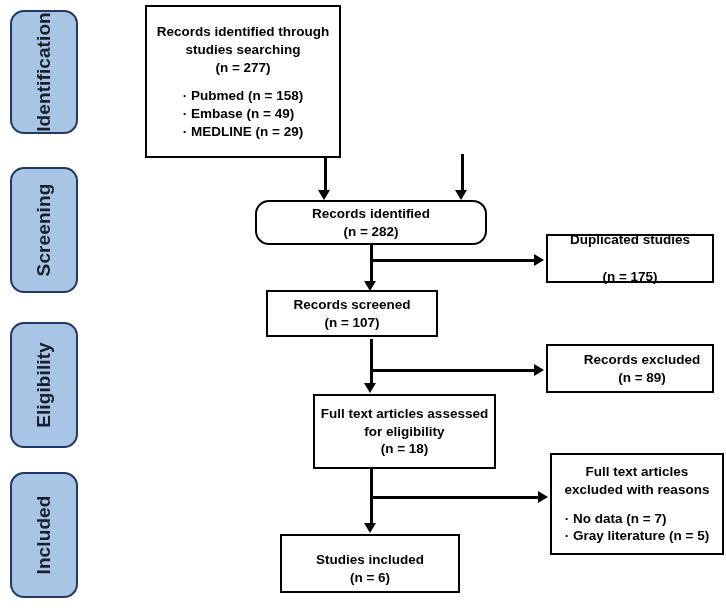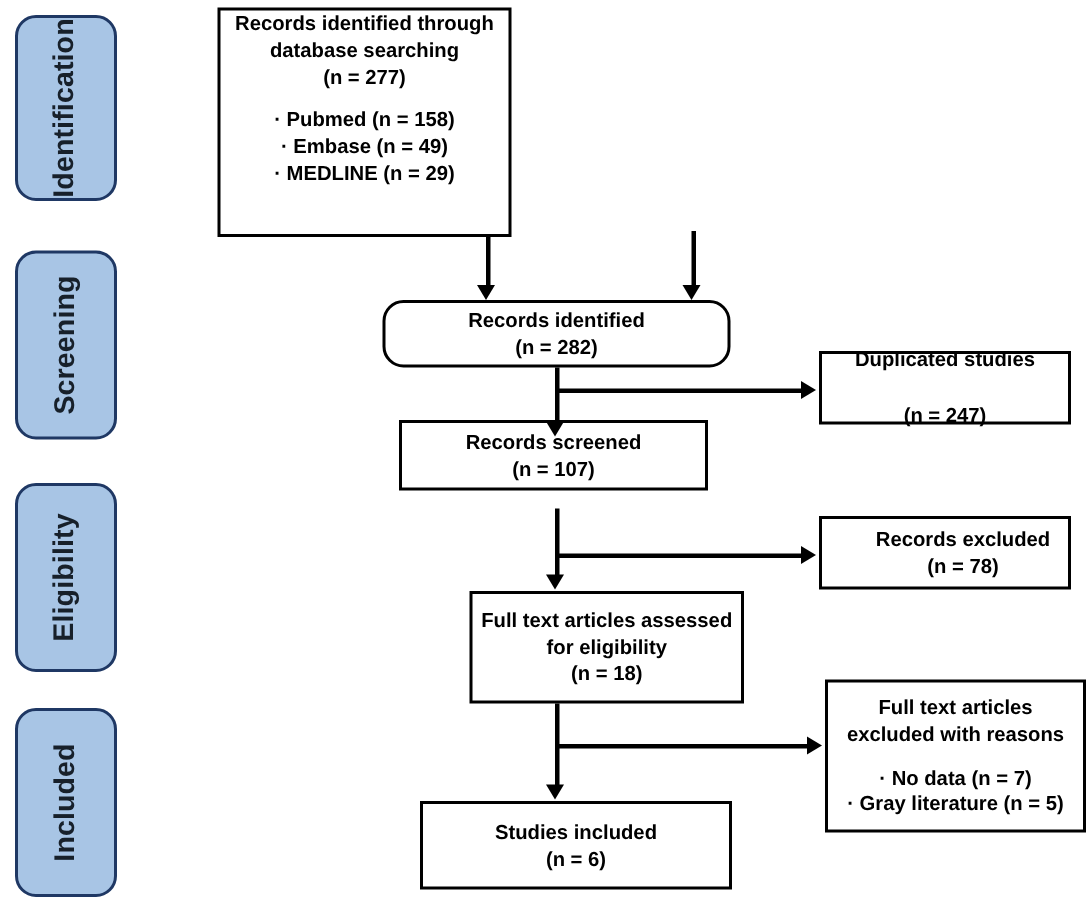--- a/index.html
+++ b/index.html
@@ -112,7 +112,7 @@
     <span class="stage-label">Included</span>
   </div>
 
-  <div class="box" style="left:145px; top:5px; width:196px; height:153px; justify-content:flex-start; padding-top:0;">
+  <div class="box" style="left:145px; top:5px; width:196px; height:153px; justify-content:flex-start; padding-top:16px;">
     <span class="line">Records identified through</span>
     <span class="line">database searching</span>
     <span class="line">(n = 277)</span>

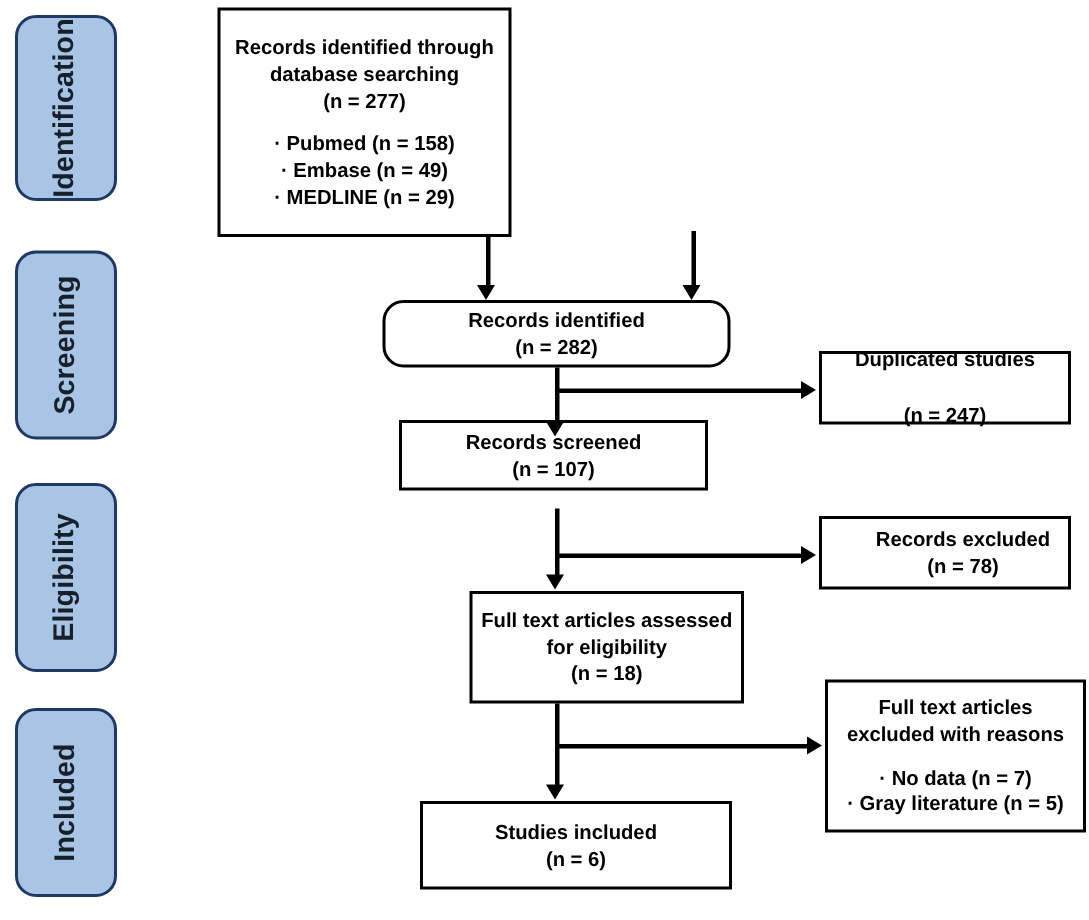--- a/index.html
+++ b/index.html
@@ -114,7 +114,7 @@
 
   <div class="box" style="left:145px; top:5px; width:196px; height:153px; justify-content:flex-start; padding-top:16px;">
     <span class="line">Records identified through</span>
-    <span class="line">database searching</span>
+    <span class="line">studies searching</span>
     <span class="line">(n = 277)</span>
     <span class="spacer"></span>
     <span class="bullets">

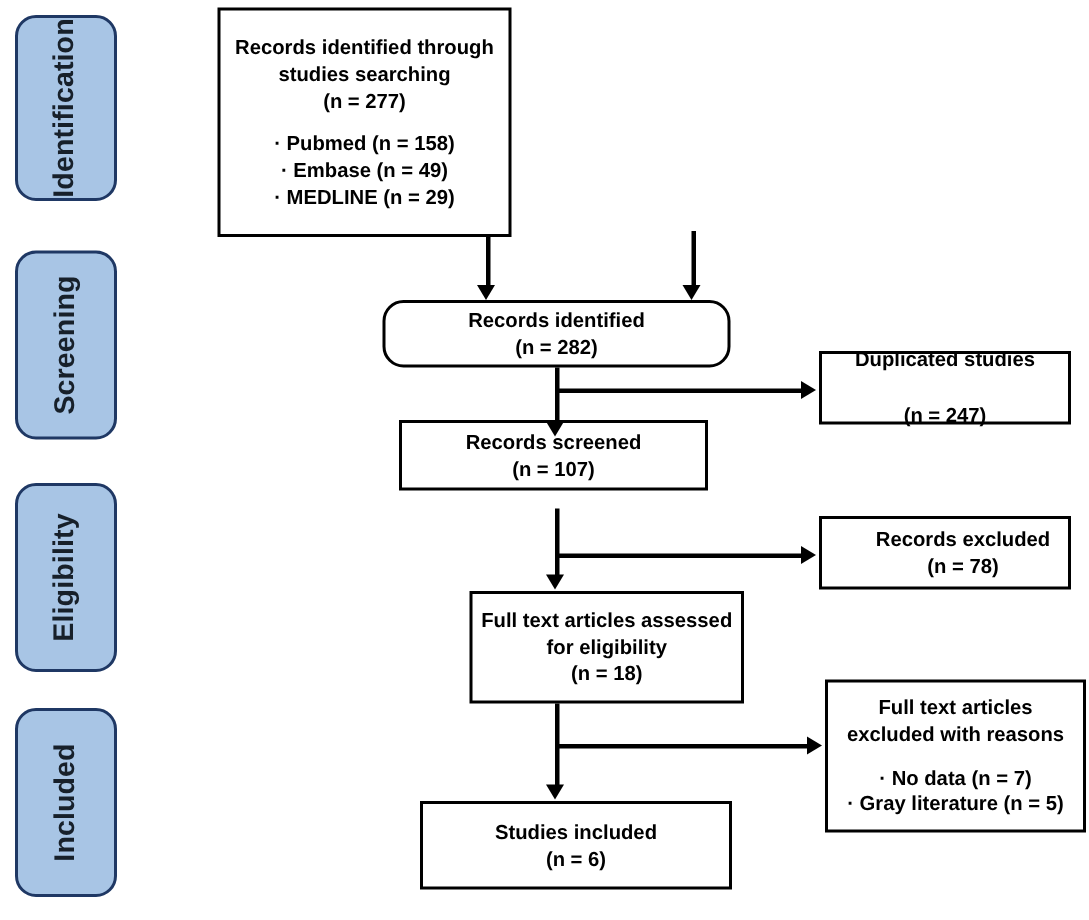--- a/index.html
+++ b/index.html
@@ -61,7 +61,7 @@
   .box .bullet-line {
     display: block;
     white-space: nowrap;
-    text-align: center;
+    text-align: left;
   }
   .box .bullets { display: block; }
 

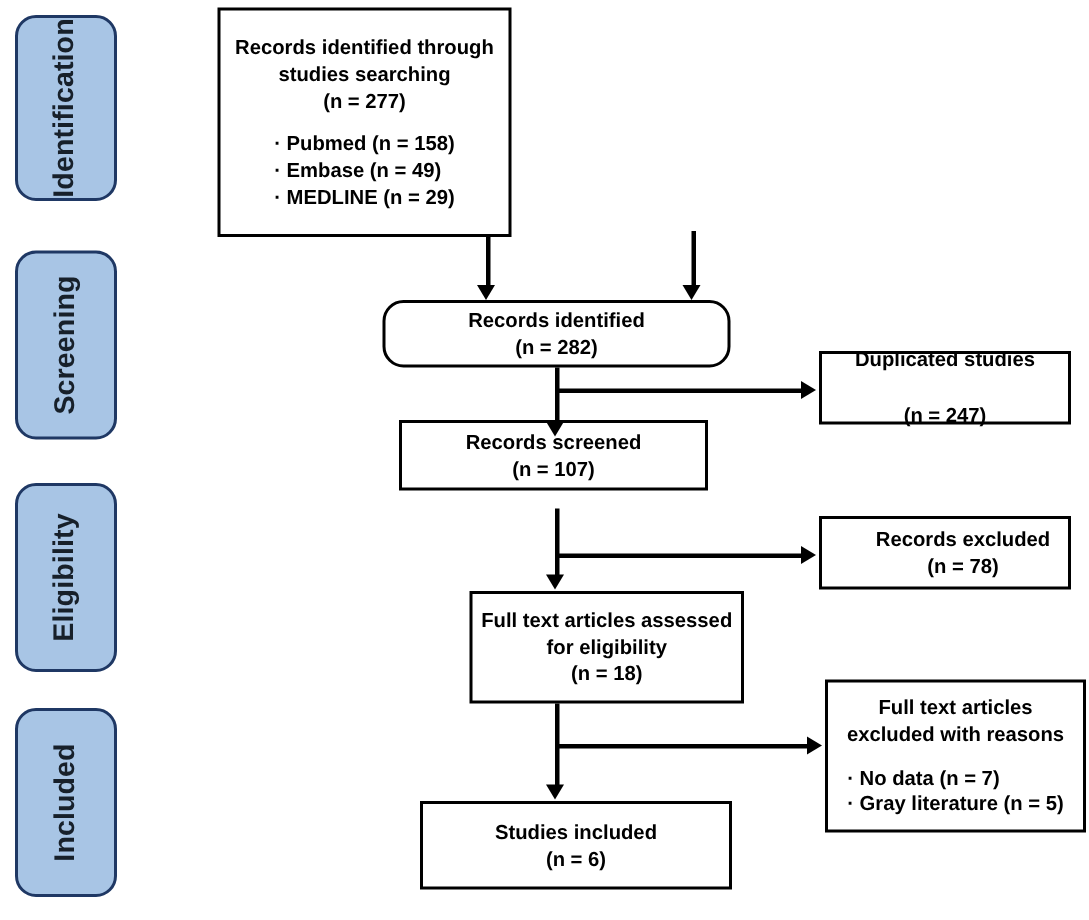--- a/index.html
+++ b/index.html
@@ -132,7 +132,7 @@
 
   <div class="box" style="left:546px; top:234px; width:168px; height:49px;gap:19px;">
     <span class="line">Duplicated studies</span>
-    <span class="line">(n = 247)</span>
+    <span class="line">(n = 175)</span>
   </div>
 
   <div class="box" style="left:266px; top:280px; width:206px; height:47px;">

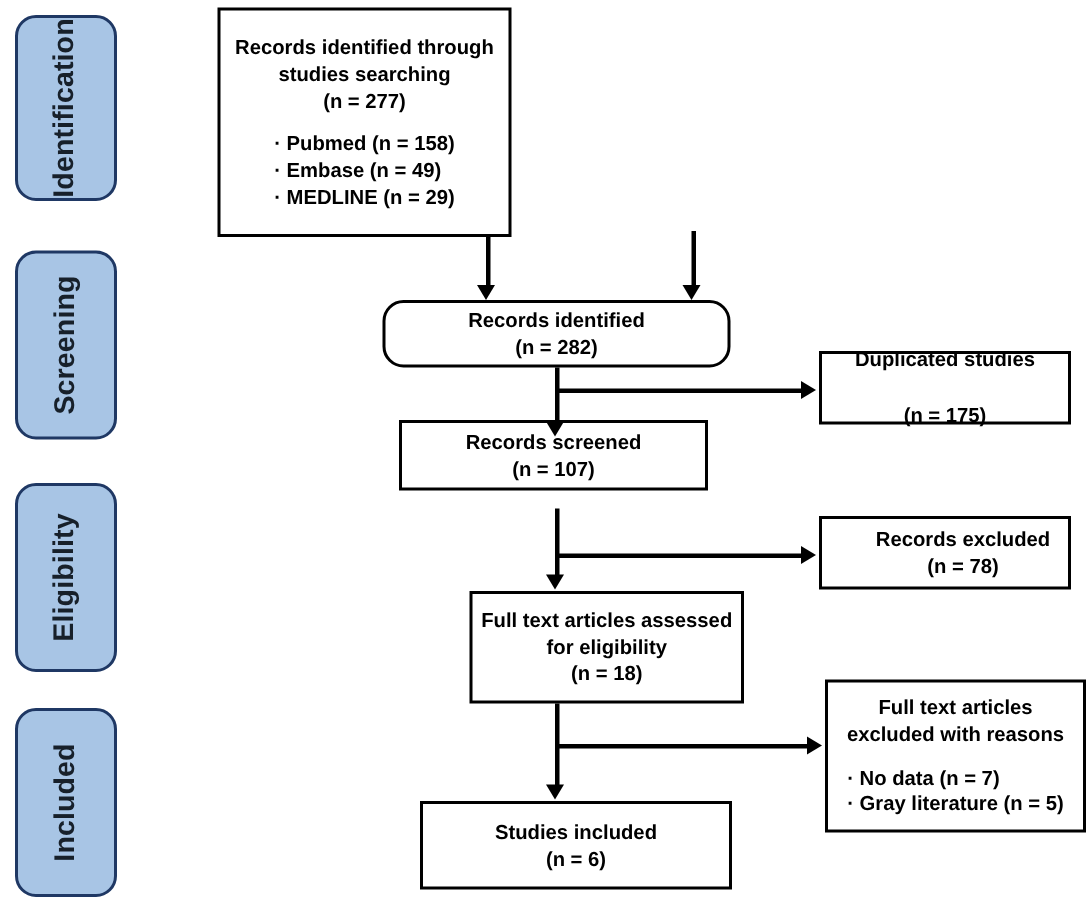--- a/index.html
+++ b/index.html
@@ -135,7 +135,7 @@
     <span class="line">(n = 175)</span>
   </div>
 
-  <div class="box" style="left:266px; top:280px; width:206px; height:47px;">
+  <div class="box" style="left:266px; top:290px; width:172px; height:47px;">
     <span class="line">Records screened</span>
     <span class="line">(n = 107)</span>
   </div>

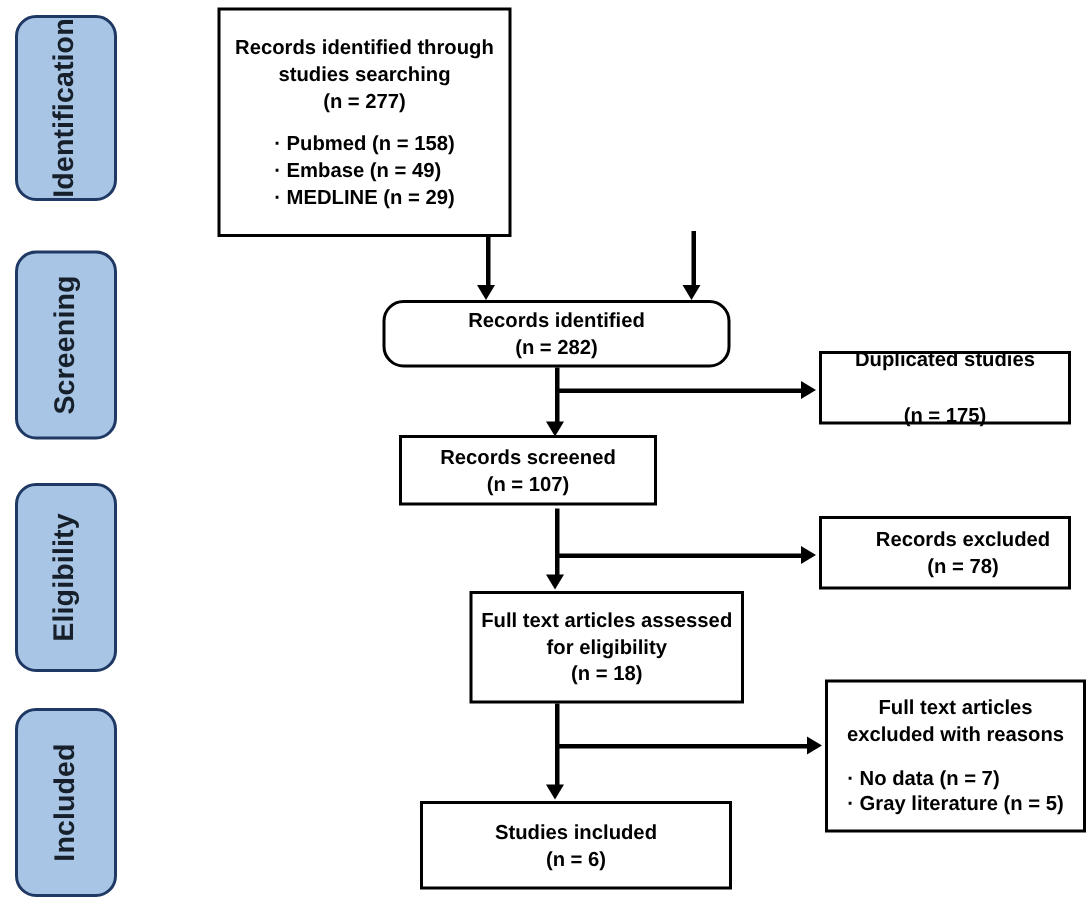--- a/index.html
+++ b/index.html
@@ -142,7 +142,7 @@
 
   <div class="box" style="left:546px; top:344px; width:168px; height:49px;padding-left:30px;">
     <span class="line">Records excluded</span>
-    <span class="line">(n = 78)</span>
+    <span class="line">(n = 89)</span>
   </div>
 
   <div class="box" style="left:277px; top:394px; width:183px; height:75px;margin-left:36px;">

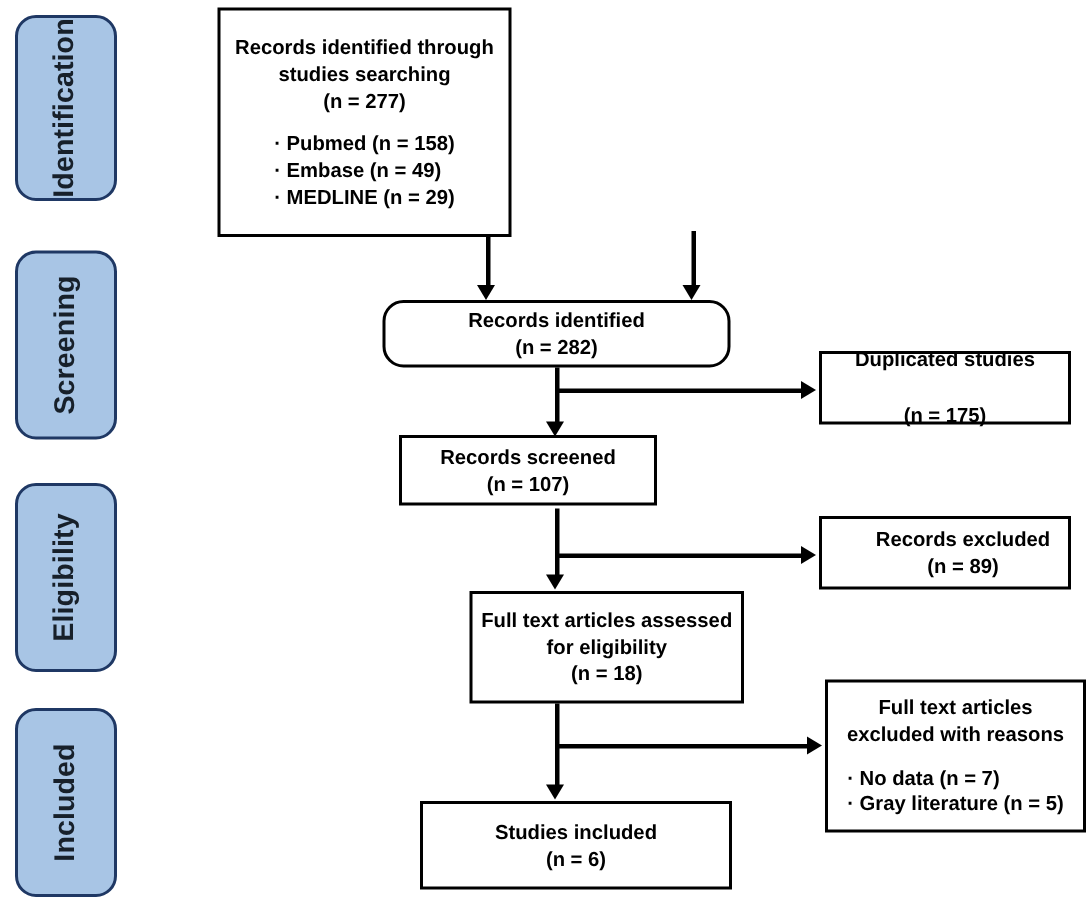--- a/index.html
+++ b/index.html
@@ -161,7 +161,7 @@
     </span>
   </div>
 
-  <div class="box" style="left:280px; top:534px; width:208px; height:59px;">
+  <div class="box" style="left:280px; top:534px; width:180px; height:59px;justify-content:flex-end;">
     <span class="line">Studies included</span>
     <span class="line">(n = 6)</span>
   </div>

